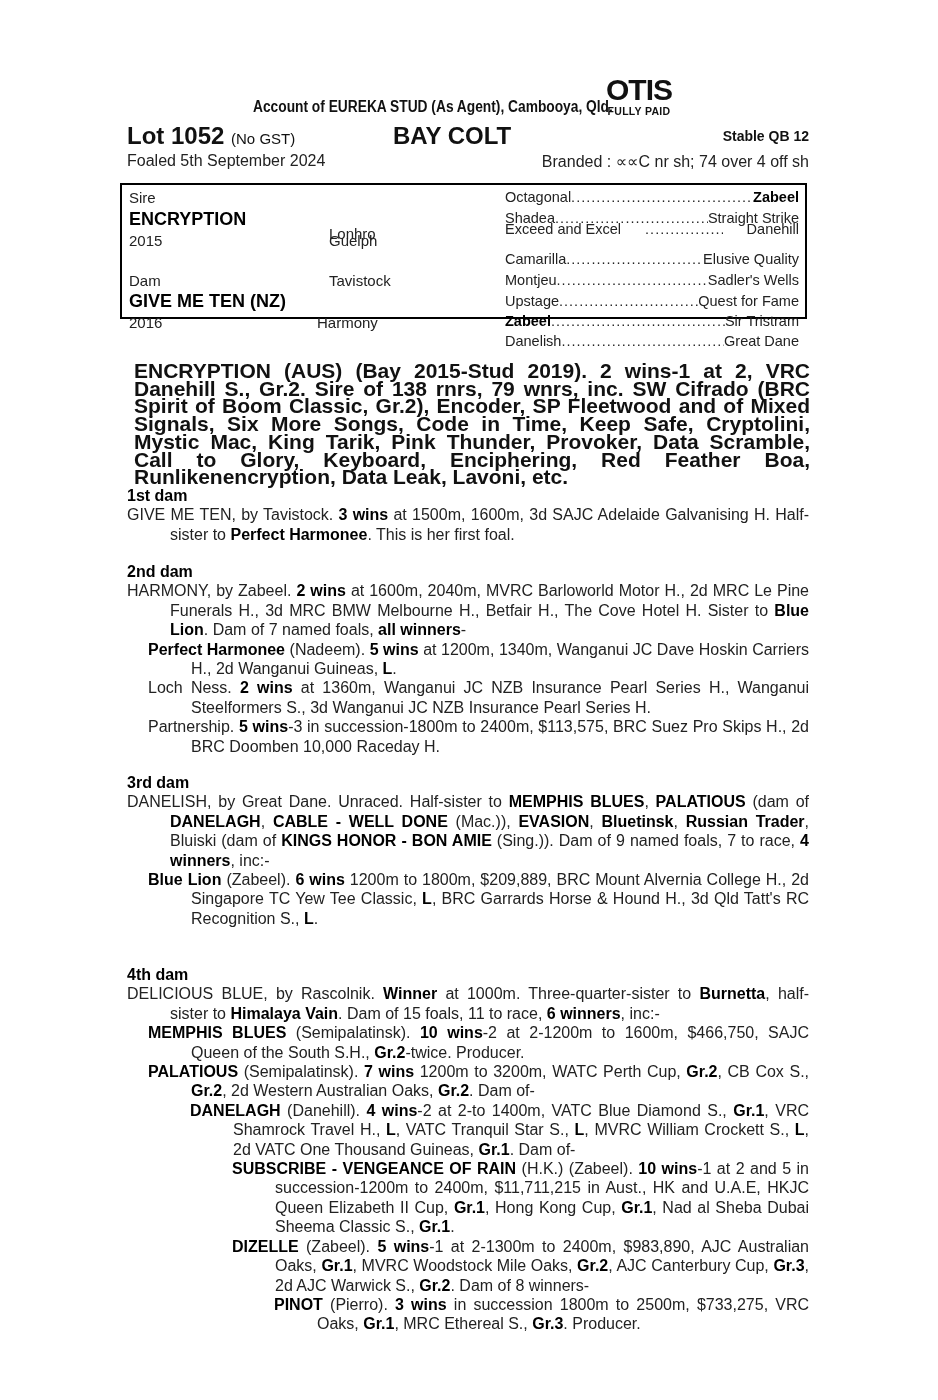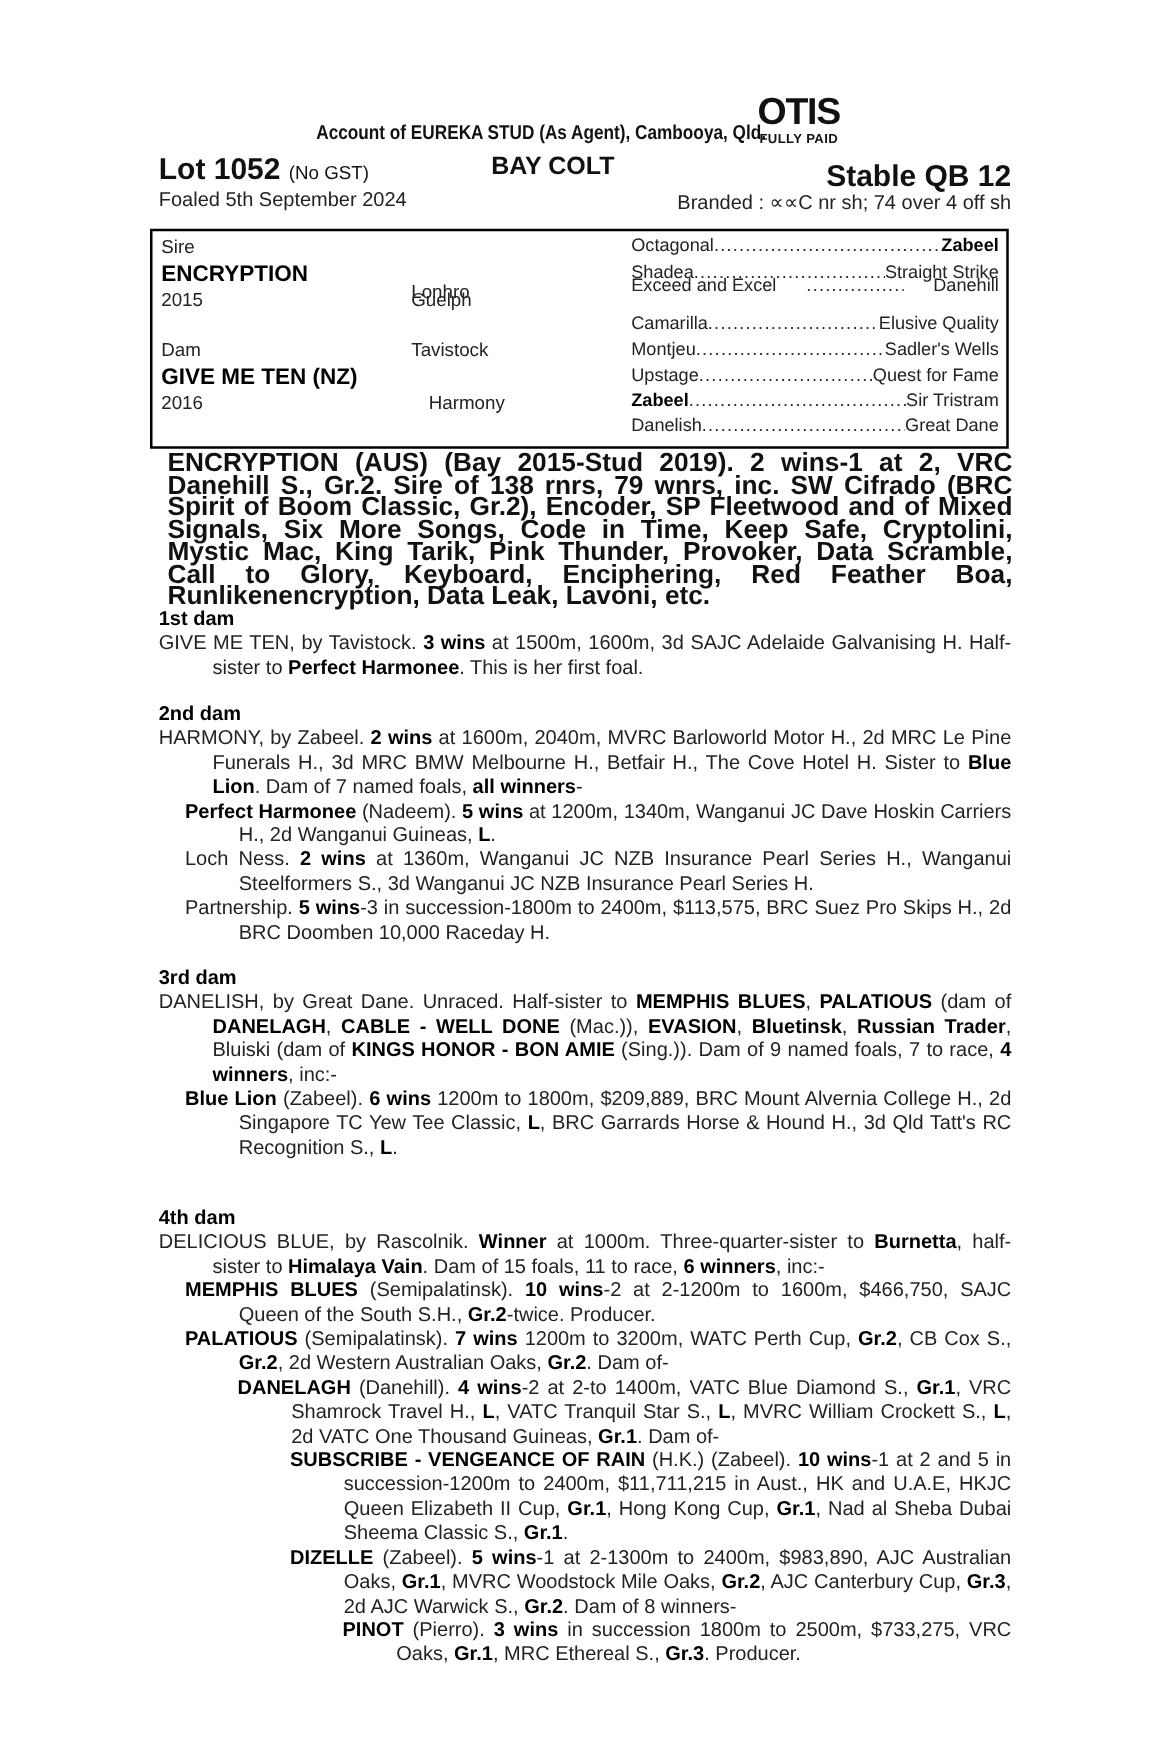--- a/index.html
+++ b/index.html
@@ -13,7 +13,7 @@
   .row-lot { position: absolute; top: 122px; left: 0; width: 682px; height: 32px; }
   .lot { position: absolute; left: 0; top: 0; font-weight: 900; font-size: 24px; }
   .nogst { font-weight: 400; font-size: 15px; }
-  .colt { position: absolute; left: 266px; top: 0; font-weight: 900; font-size: 20px; }
+  .colt { position: absolute; left: 266px; top: 0; font-weight: 900; font-size: 24px; }
   .stable { position: absolute; right: 0; top: 6px; font-weight: 900; font-size: 24px; }
   .row-foaled { position: absolute; top: 152px; left: 0; width: 682px; height: 22px; font-size: 16px; color: #222; }
   .foaled { position: absolute; left: 0; }

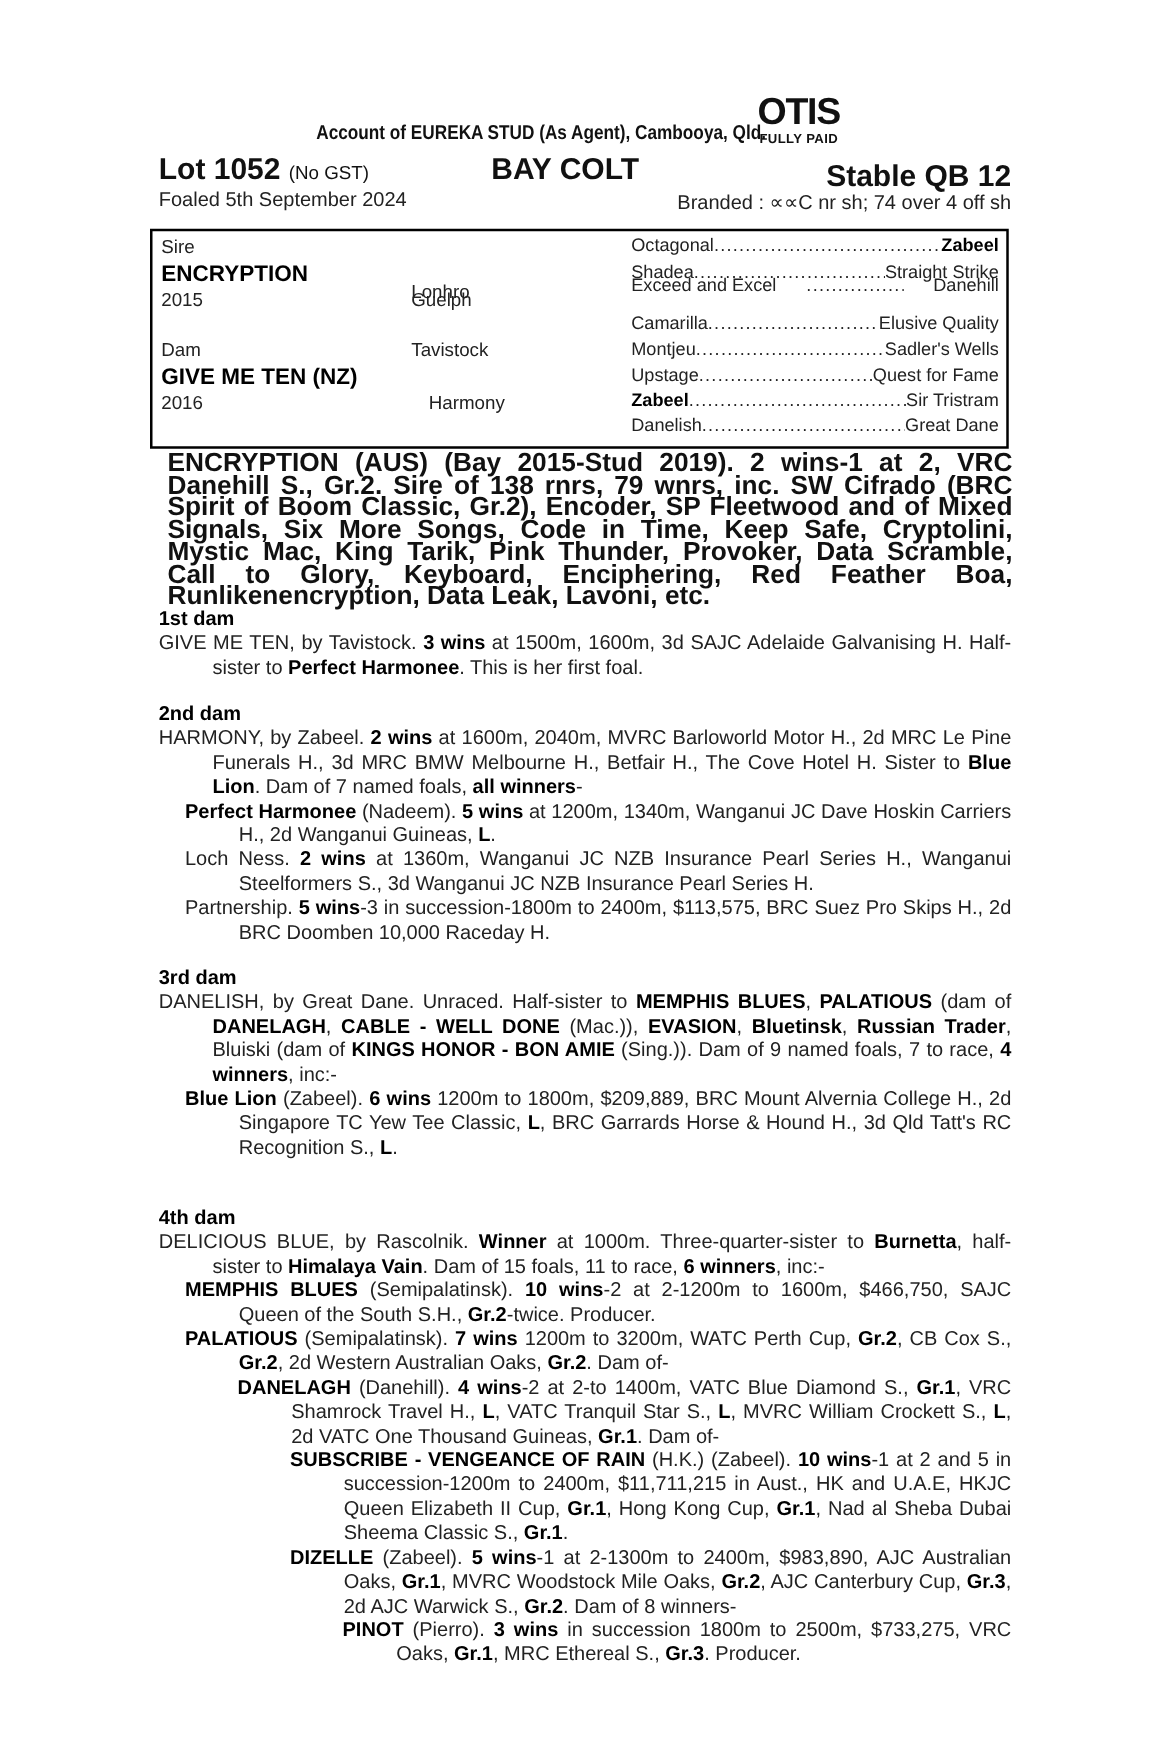--- a/index.html
+++ b/index.html
@@ -14,7 +14,7 @@
   .lot { position: absolute; left: 0; top: 0; font-weight: 900; font-size: 24px; }
   .nogst { font-weight: 400; font-size: 15px; }
   .colt { position: absolute; left: 266px; top: 0; font-weight: 900; font-size: 24px; }
-  .stable { position: absolute; right: 0; top: 6px; font-weight: 900; font-size: 24px; }
+  .stable { position: absolute; right: 0; top: 6px; font-weight: 900; font-size: 14px; }
   .row-foaled { position: absolute; top: 152px; left: 0; width: 682px; height: 22px; font-size: 16px; color: #222; }
   .foaled { position: absolute; left: 0; }
   .branded { position: absolute; right: 0; }

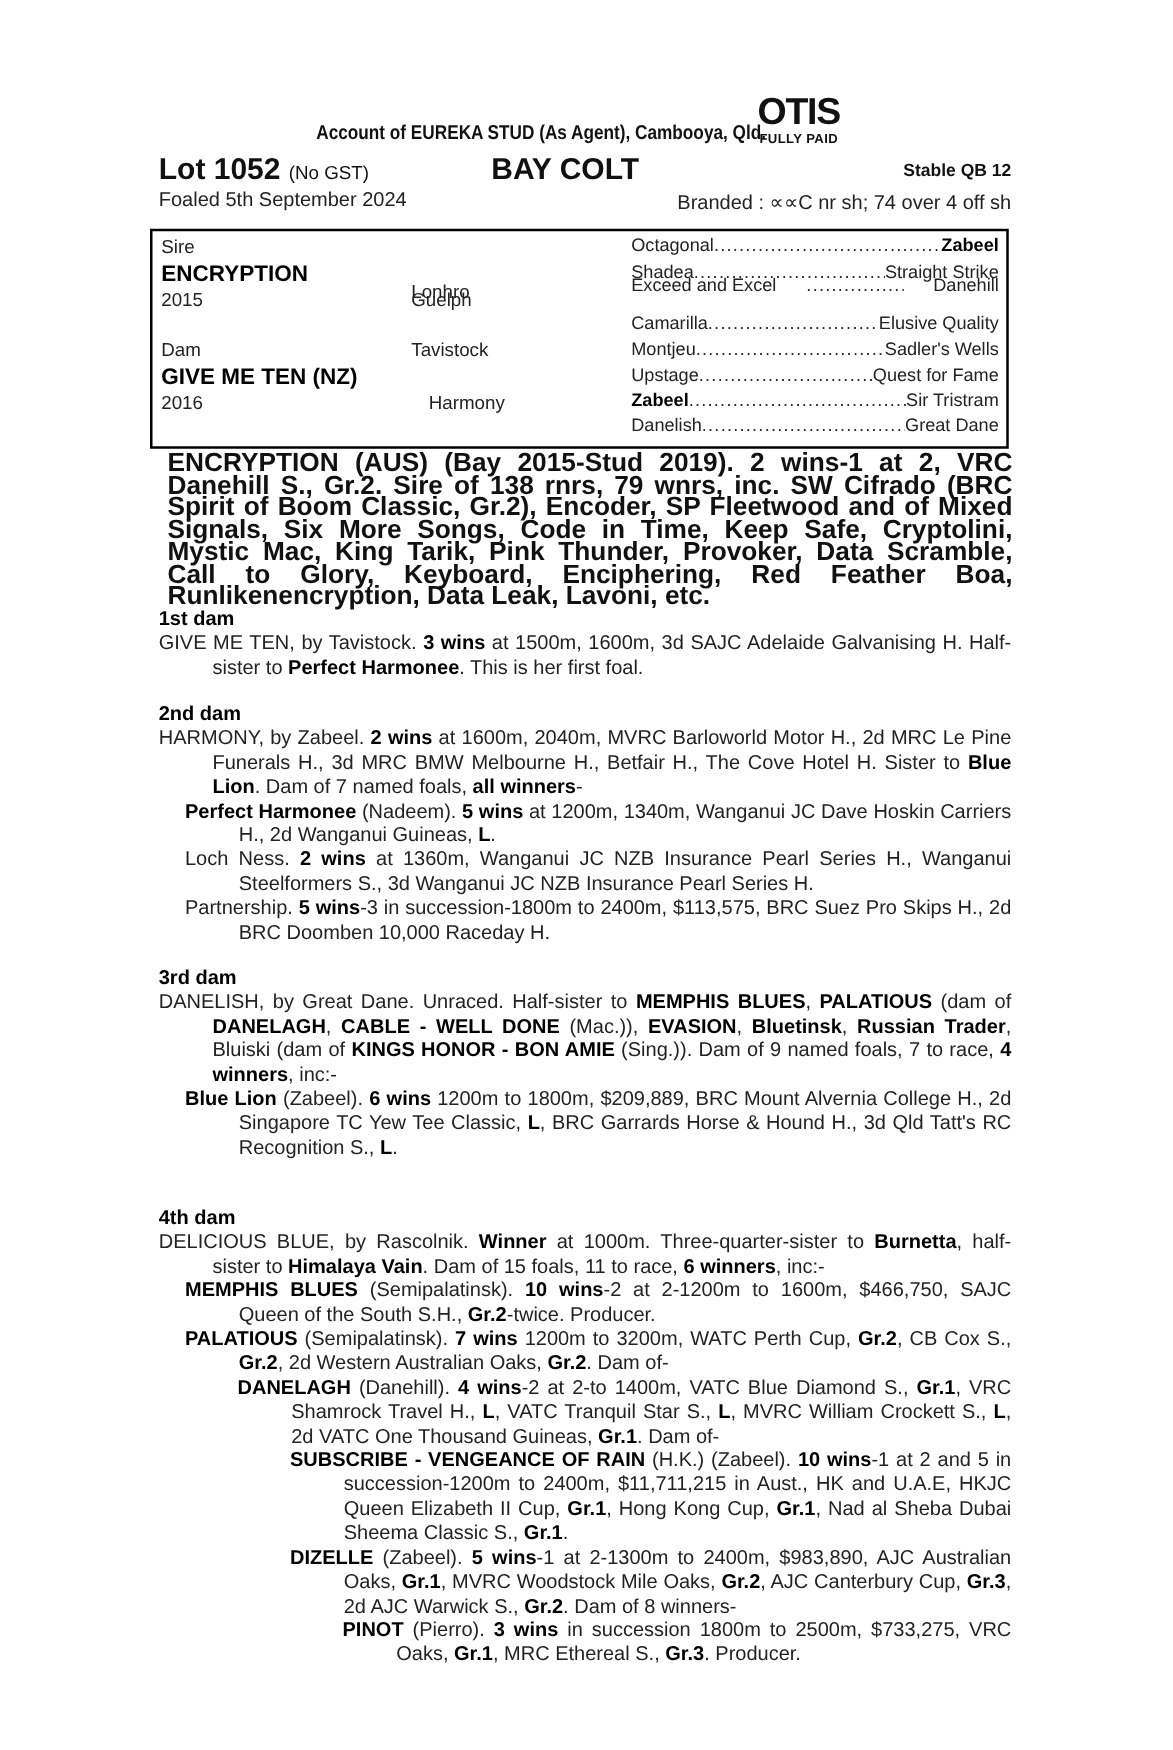--- a/index.html
+++ b/index.html
@@ -18,7 +18,7 @@
   .row-foaled { position: absolute; top: 152px; left: 0; width: 682px; height: 22px; font-size: 16px; color: #222; }
   .foaled { position: absolute; left: 0; }
   .branded { position: absolute; right: 0; }
-  .pedigree { position: absolute; left: -7px; top: 183px; width: 687px; height: 176px; border: 2px solid #000; box-sizing: border-box; }
+  .pedigree { position: absolute; left: -7px; top: 183px; width: 687px; height: 136px; border: 2px solid #000; box-sizing: border-box; }
   .ped-cell { position: absolute; font-size: 15px; color: #222; white-space: nowrap; }
   .ped-big { font-weight: 900; font-size: 18px; color: #000; }
   .ped-line { position: absolute; left: 383px; width: 294px; font-size: 14.5px; color: #222; display: flex; white-space: nowrap; overflow: hidden; }

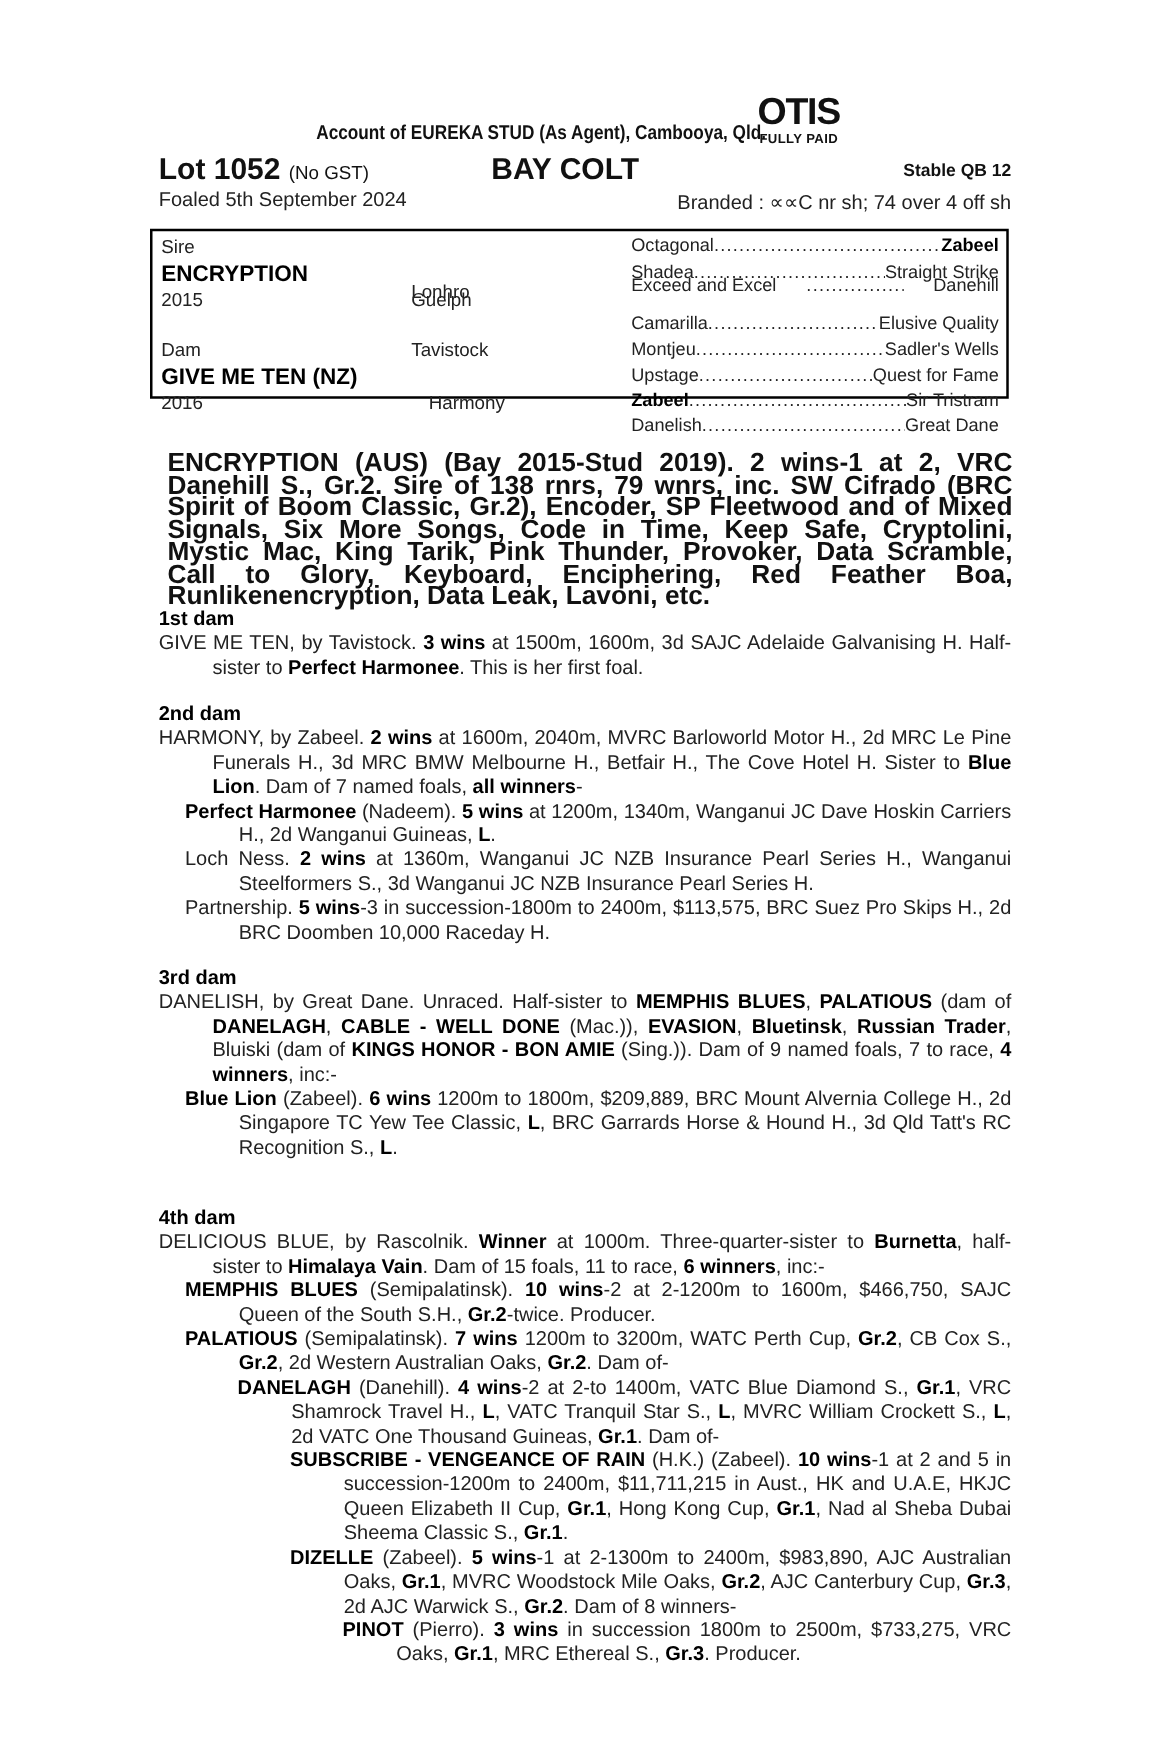--- a/index.html
+++ b/index.html
@@ -73,7 +73,7 @@
     <div class="ped-cell" style="left:207px;top:4px;margin-top:36px;">Lonhro</div>
     <div class="ped-cell" style="left:207px;top:47px;">Guelph</div>
     <div class="ped-cell" style="left:207px;top:87px;">Tavistock</div>
-    <div class="ped-cell" style="left:221px;top:129px;">Harmony</div>
+    <div class="ped-cell" style="left:195px;top:129px;">Harmony</div>
 
     <div class="ped-line" style="top:4px;">
         <span class="l">Octagonal</span>

